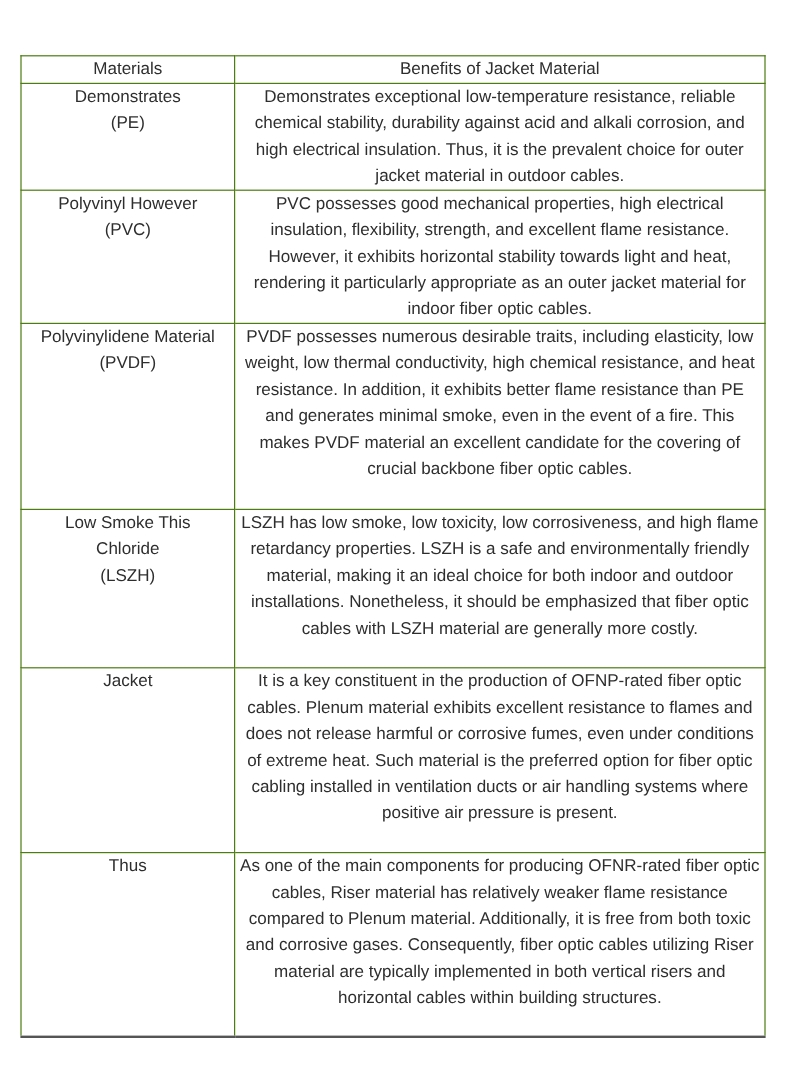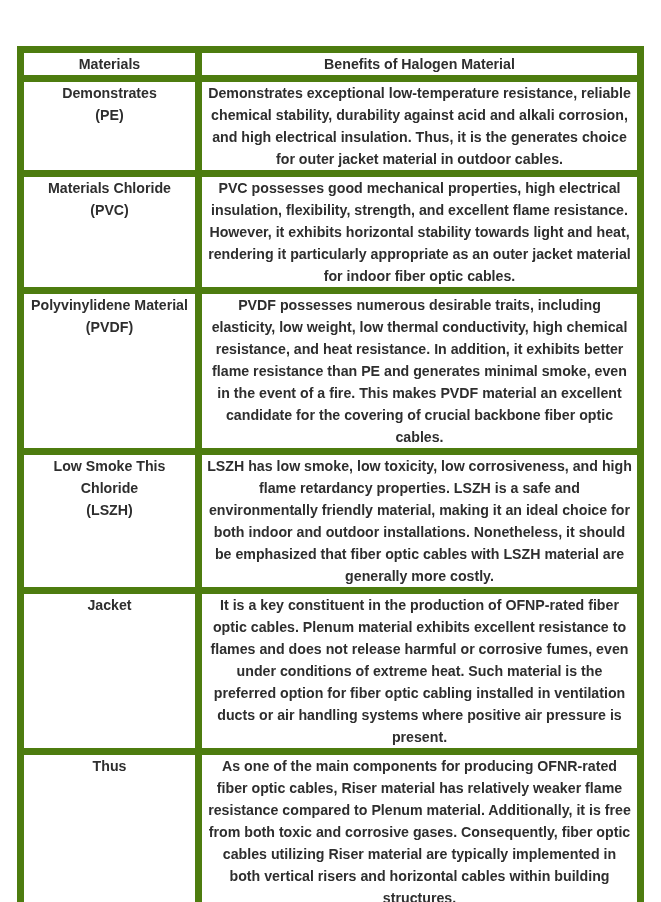--- a/index.html
+++ b/index.html
@@ -26,11 +26,11 @@
       line-height: 22px;
     }
     table.jacket td, table.jacket th {
-      border: 7px solid #4d7c0f;
+      border: 1px solid #4d7c0f;
       text-align: center;
       vertical-align: top;
       padding: 0 4px;
-      font-weight: bold;
+      font-weight: normal;
     }
     table.jacket tr:last-child td {
       border-bottom: 2px solid #555;

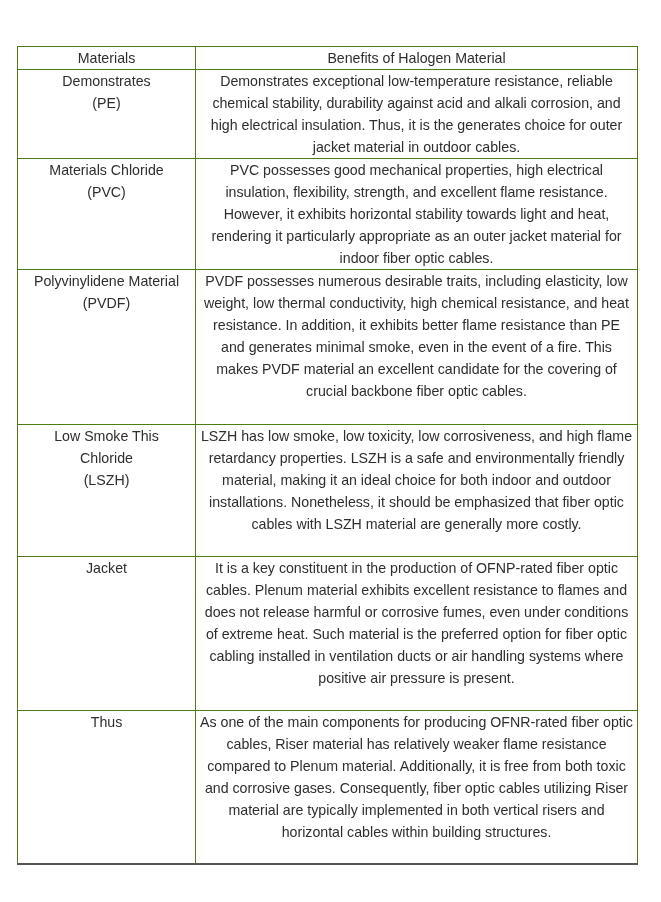--- a/index.html
+++ b/index.html
@@ -58,7 +58,7 @@
   <tbody>
       <tr class="hdr">
     <th>Materials</th>
-    <th>Benefits of Halogen Material</th>
+    <th>Benefits of Jacket Material</th>
   </tr>
   <tr class="r-pe">
     <td>

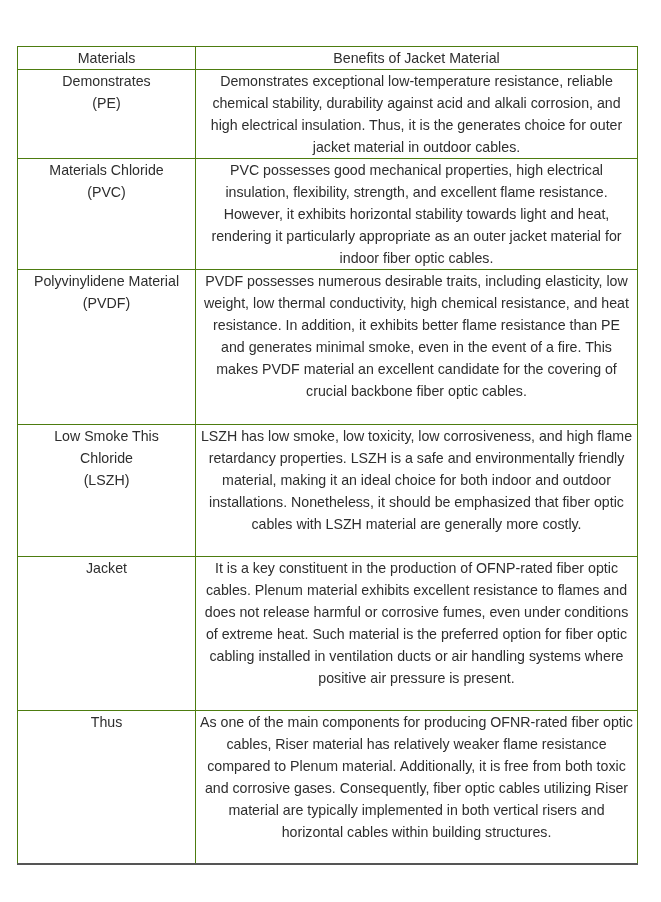--- a/index.html
+++ b/index.html
@@ -65,7 +65,7 @@
       <span class="mat-line">Demonstrates</span>
       <span class="mat-line">(PE)</span>
     </td>
-    <td class="benefit">Demonstrates exceptional low-temperature resistance, reliable chemical stability, durability against acid and alkali corrosion, and high electrical insulation. Thus, it is the generates choice for outer jacket material in outdoor cables.</td>
+    <td class="benefit">Demonstrates exceptional low-temperature resistance, reliable chemical stability, durability against acid and alkali corrosion, and high electrical insulation. Thus, it is the prevalent choice for outer jacket material in outdoor cables.</td>
   </tr>
   <tr class="r-pvc">
     <td>

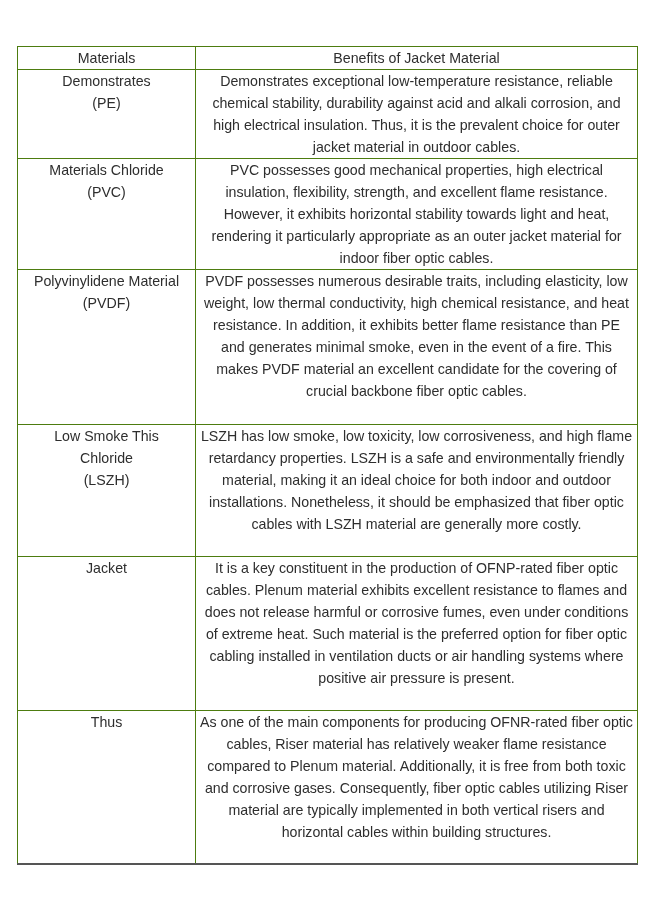--- a/index.html
+++ b/index.html
@@ -69,7 +69,7 @@
   </tr>
   <tr class="r-pvc">
     <td>
-      <span class="mat-line">Materials Chloride</span>
+      <span class="mat-line">Polyvinyl However</span>
       <span class="mat-line">(PVC)</span>
     </td>
     <td class="benefit">PVC possesses good mechanical properties, high electrical insulation, flexibility, strength, and excellent flame resistance. However, it exhibits horizontal stability towards light and heat, rendering it particularly appropriate as an outer jacket material for indoor fiber optic cables.</td>

